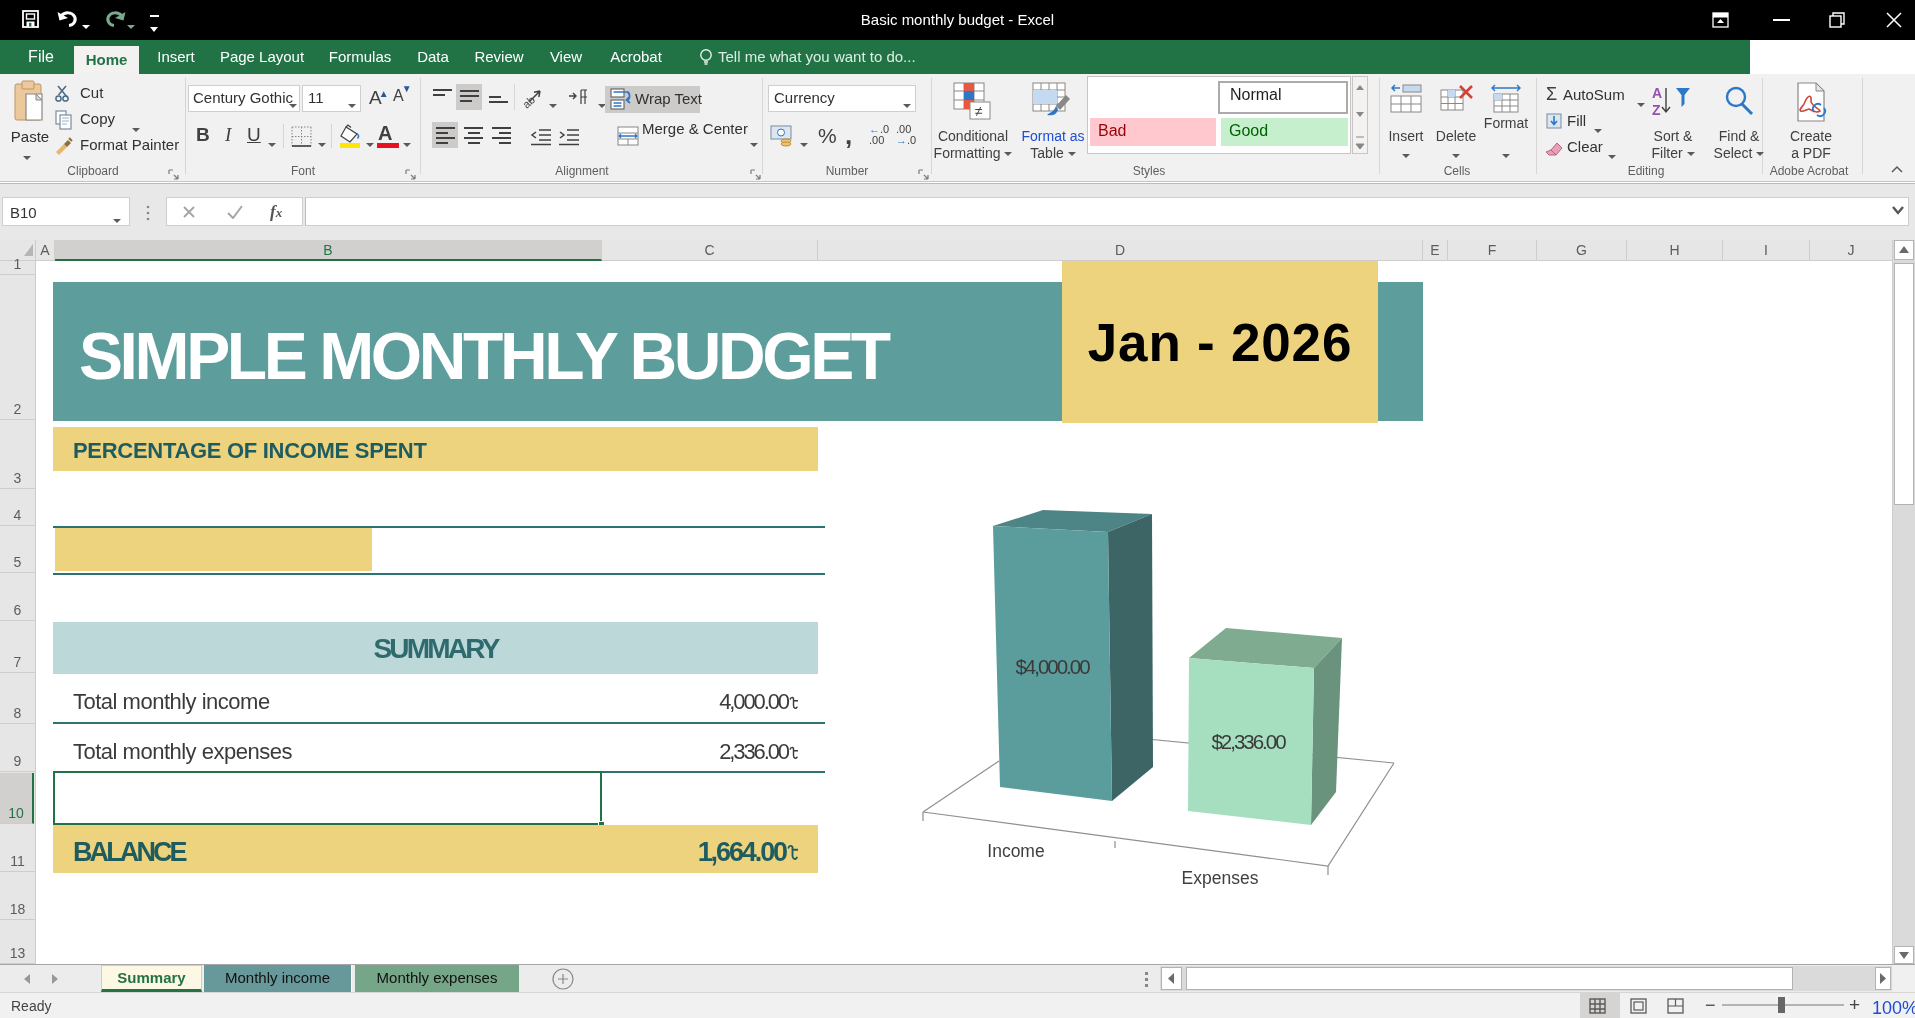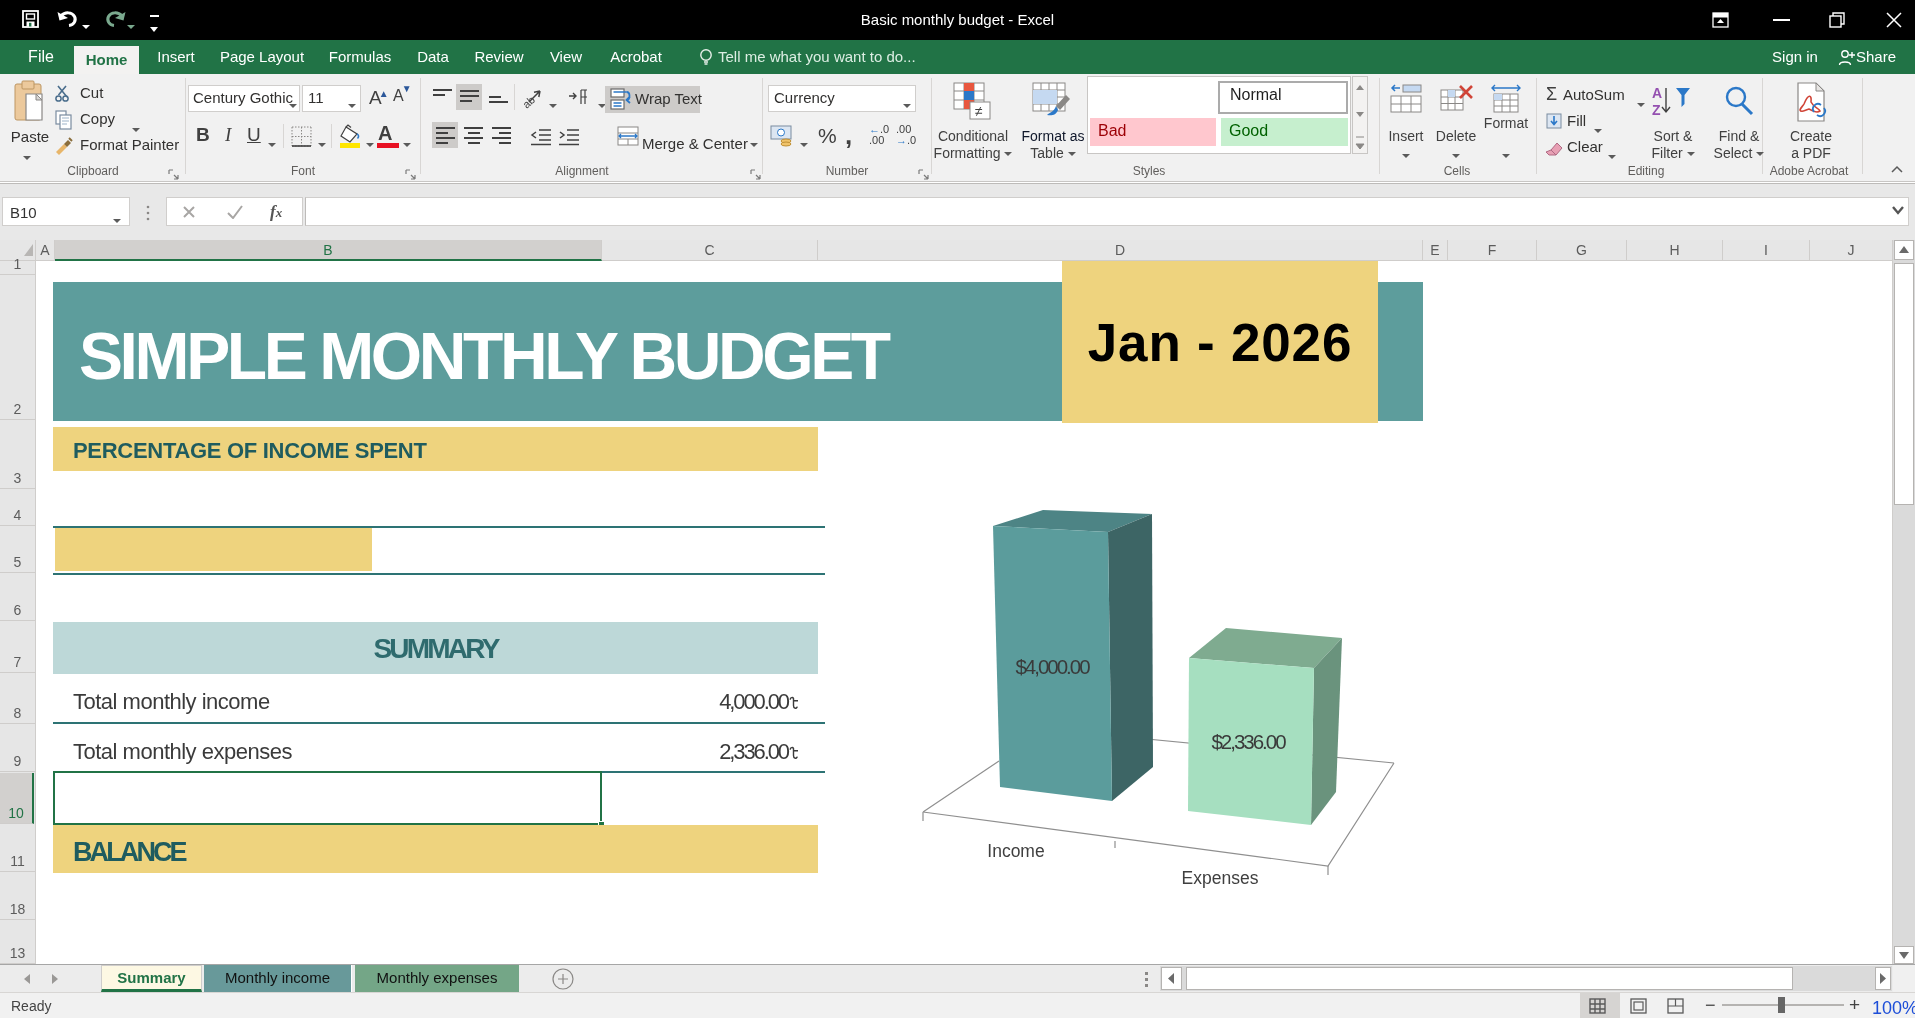--- a/index.html
+++ b/index.html
@@ -10,7 +10,7 @@
   #titlebar { left:0; top:0; width:1915px; height:40px; background:#000000; }
   #titlebar .t { color:#fff; font-size:15px; }
   
-  #tabrow { left:0; top:40px; width:1915px; height:34px; background:#217346; }
+  #tabrow { left:0; top:40px; width:1750px; height:34px; background:#217346; }
   .mtab { position:absolute; top:0; height:34px; line-height:34px; color:#fff; font-size:15px; text-align:center; }
   
   #ribbon { left:0; top:74px; width:1915px; height:108px; background:#f1f1f1; border-bottom:1px solid #c8c6c4; }

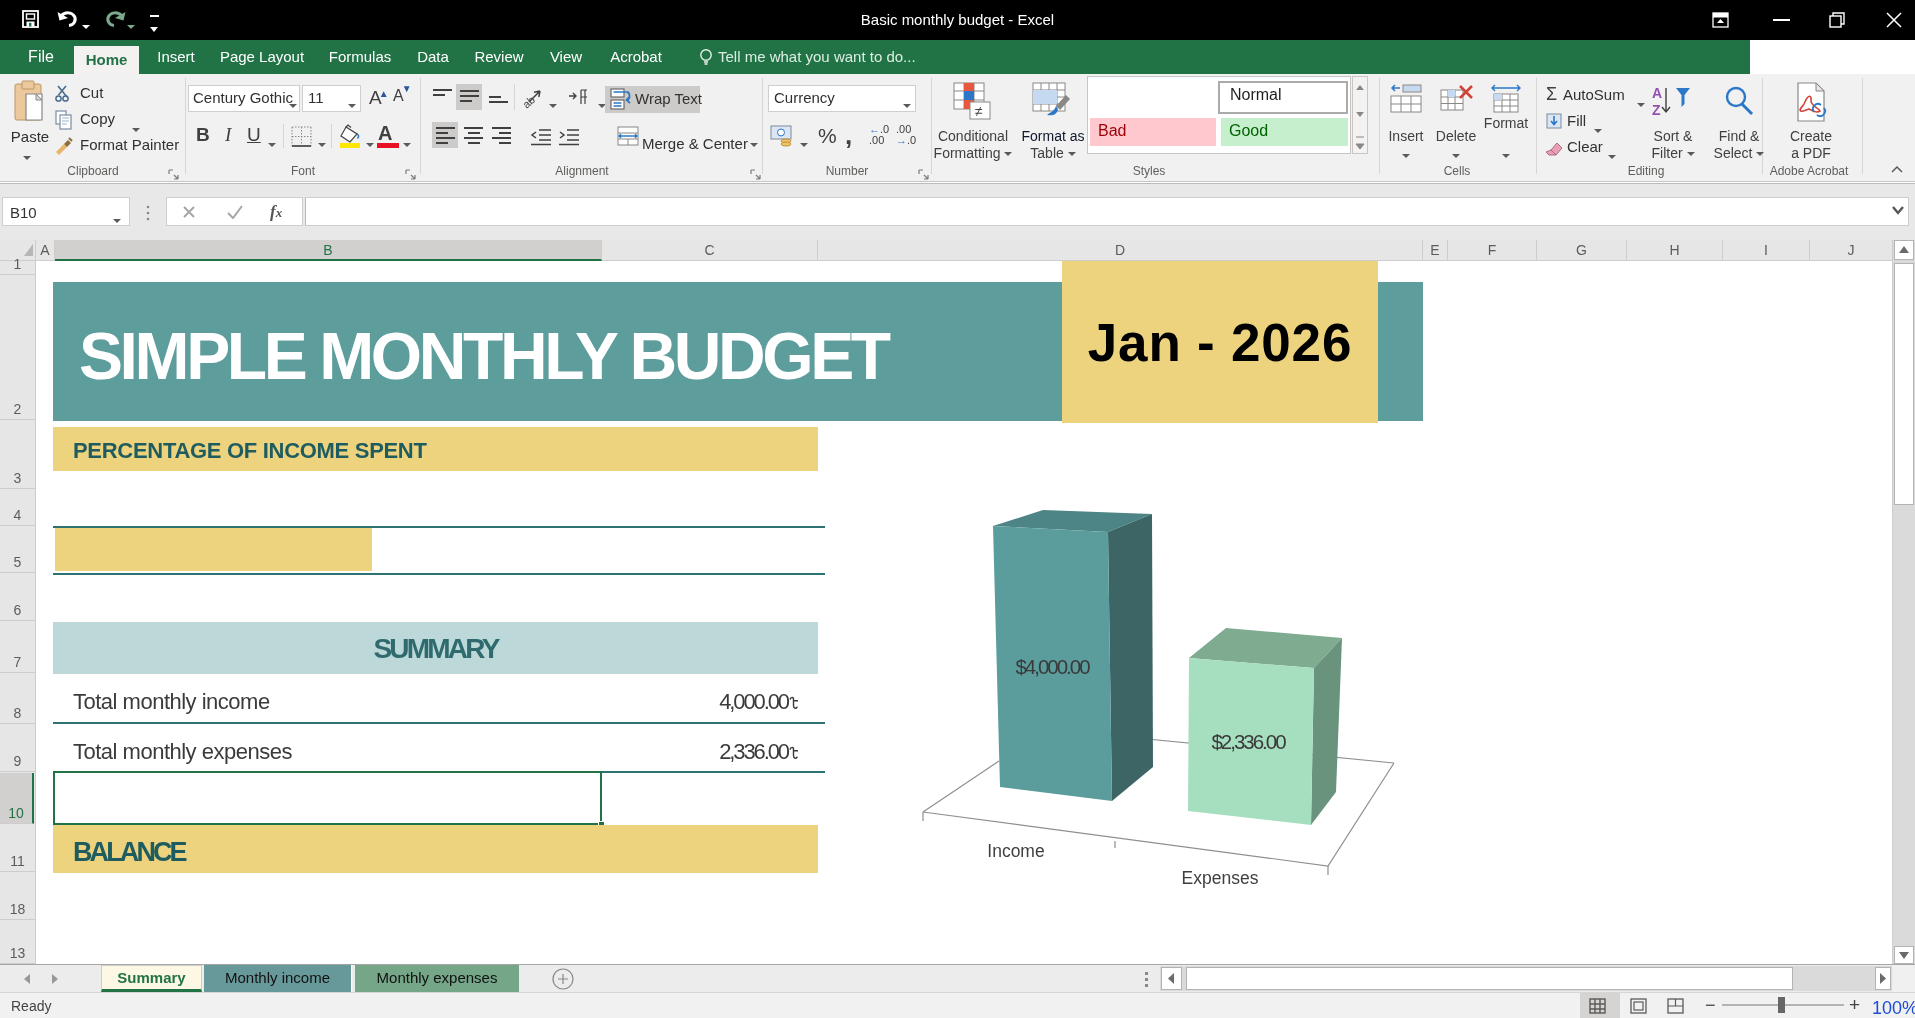--- a/index.html
+++ b/index.html
@@ -211,7 +211,7 @@
       <path d="M1 7 h20 M1 13 h20 M11 13 v6" stroke="#8a8886" stroke-width="1"></path>
       <path d="M4 10 l-2 0 m16 0 l2 0 M4 8 l-2 2 l2 2 M18 8 l2 2 l-2 2 M4 10 h14" stroke="#2b78c8" stroke-width="1.3" fill="none"></path>
     </svg>
-    <div class="abs rtext" style="left:642px;top:61px;">Merge &amp; Center</div>
+    <div class="abs rtext" style="left:642px;top:46px;">Merge &amp; Center</div>
     <div class="abs" style="left:750px;top:61px;"><div class="carr"></div></div>
     <svg class="abs" style="left:530px;top:54px" width="22" height="18" viewBox="0 0 22 18">
         <path d="M9 2 h12 M9 7 h12 M9 12 h12 M1 16.5 h20 M6 4 l-4 3 l4 3" stroke="#404040" stroke-width="1.5" fill="none"></path>

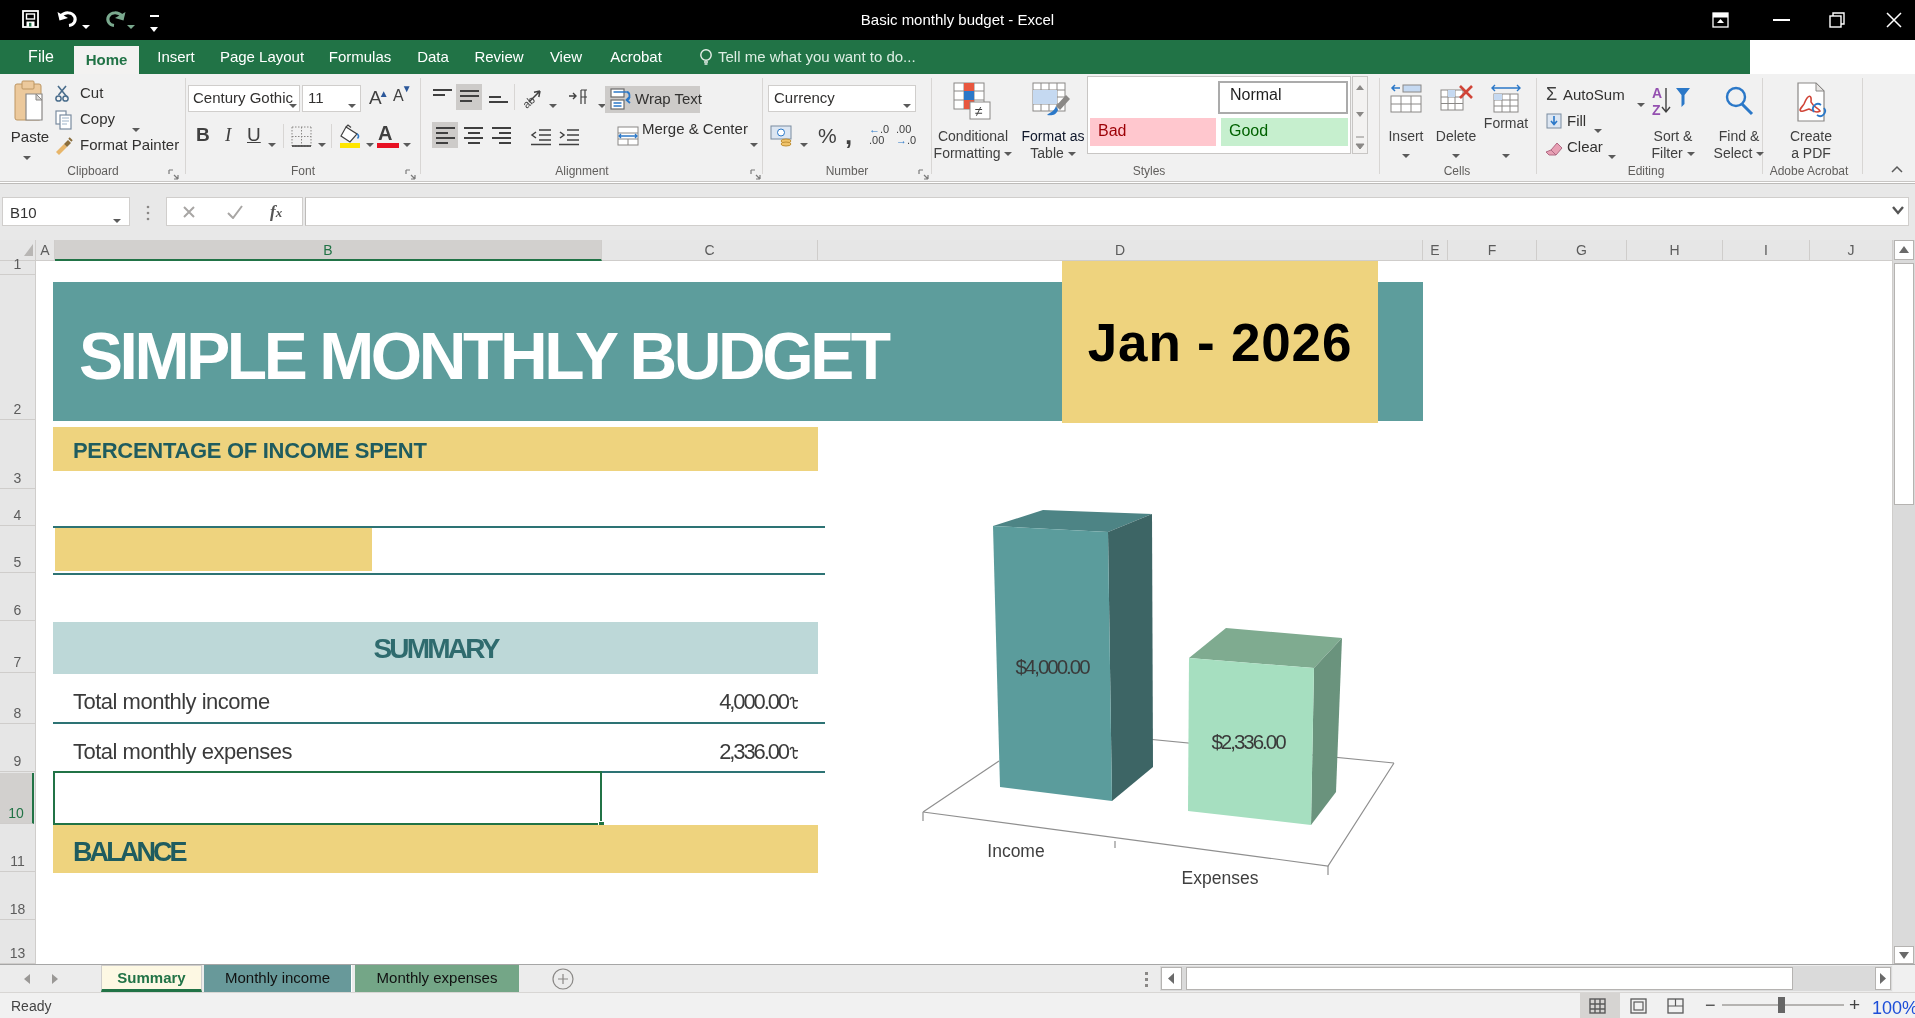--- a/index.html
+++ b/index.html
@@ -269,7 +269,7 @@
       <path d="M24 24 L34 13 L38 17 L28 28 Z" fill="#8a8886"></path>
       <path d="M24 24 c-2 6 -6 6 -9 9 c5 1 9 0 11 -5 z" fill="#2b78c8"></path>
     </svg>
-    <div class="abs small" style="left:1010px;top:54px;width:86px;text-align:center;font-size:14px;color:#0f172a;">Format as</div>
+    <div class="abs small" style="left:1010px;top:54px;width:86px;text-align:center;font-size:14px;color:#1d4ed8;">Format as</div>
     <div class="abs small" style="left:1010px;top:71px;width:86px;text-align:center;font-size:14px;color:#404040;">Table <span class="carr" style="border-top-color:#5a5a5a"></span></div>
 
     <div class="abs" style="left:1087px;top:2px;width:264px;height:78px;background:#fff;border:1px solid #c8c6c4;"></div>

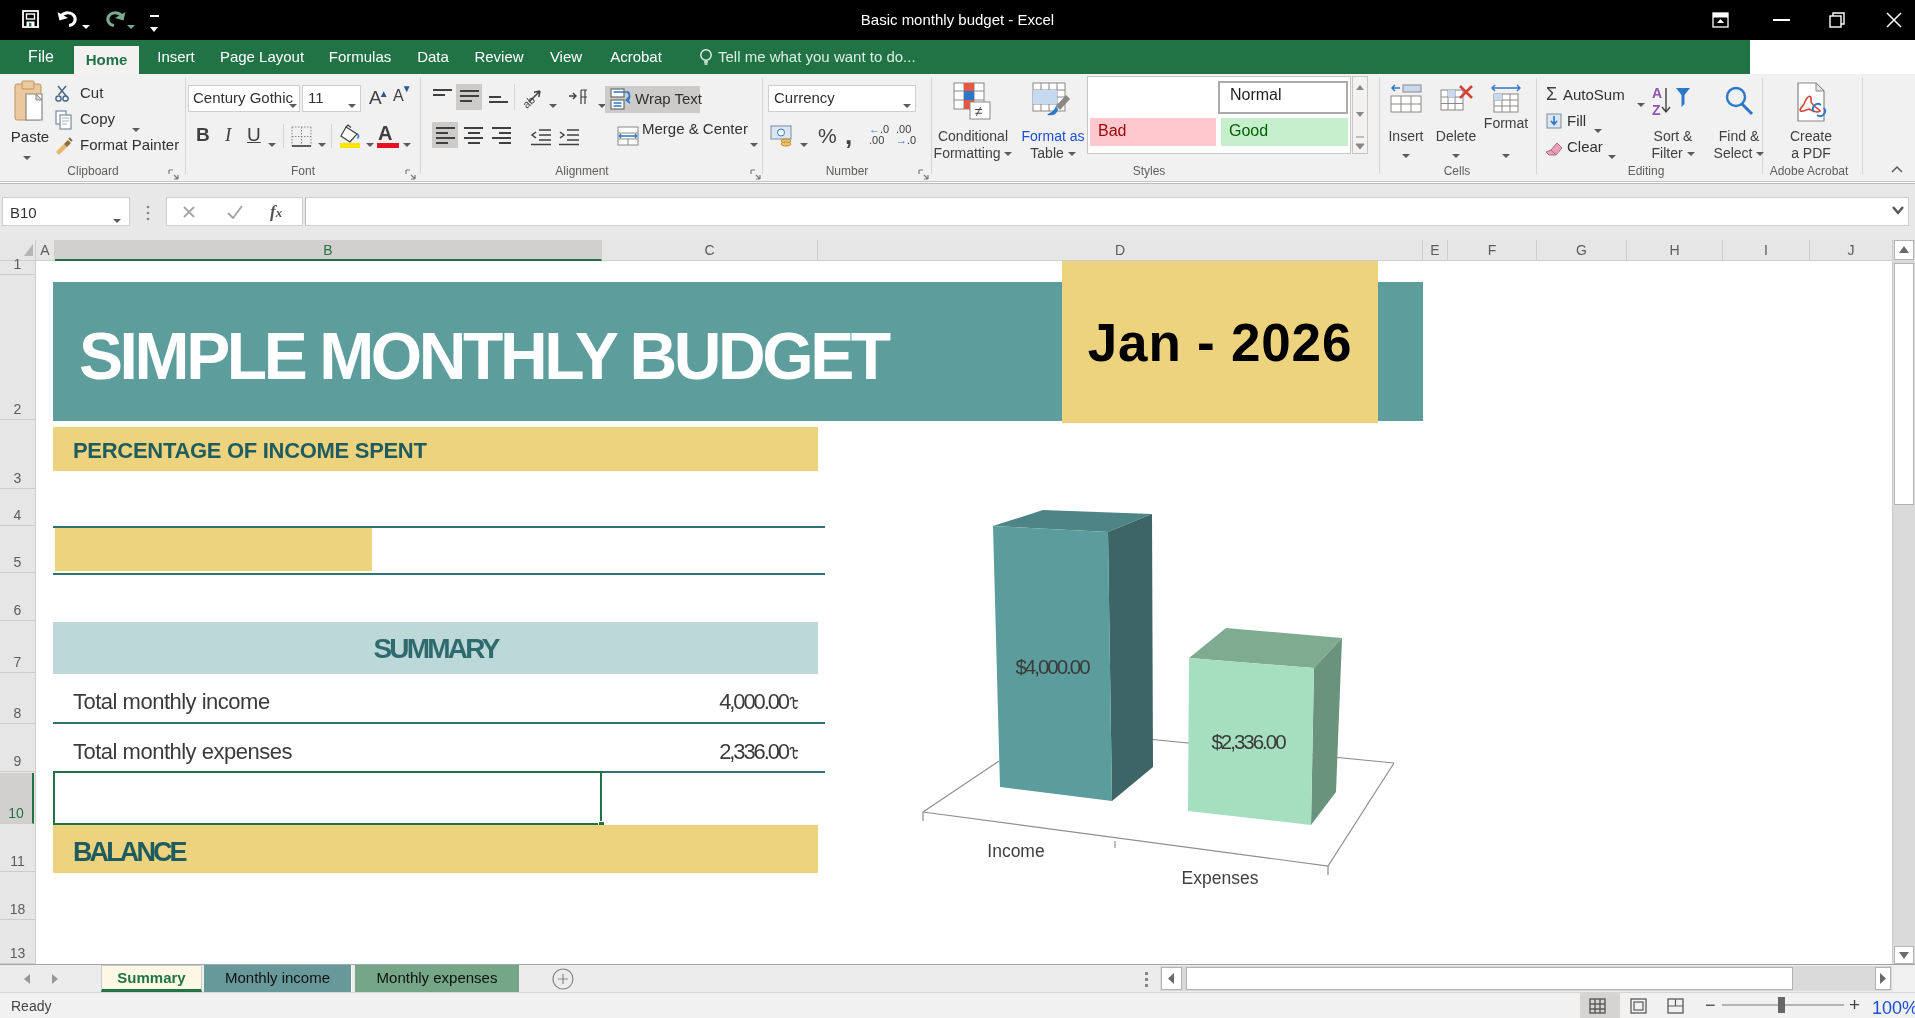--- a/index.html
+++ b/index.html
@@ -455,6 +455,9 @@
 
     <div class="abs" style="left:17px;top:564px;width:765px;height:48px;background:#eed37e;"></div>
     <div class="abs tealtxt" style="left:37px;top:576px;font-size:27px;font-weight:bold;letter-spacing:-2.9px;">BALANCE</div>
+    <div class="abs tealtxt" style="left:0px;top:576px;width:762px;text-align:right;font-size:27px;font-weight:bold;"><span style="letter-spacing:-2.1px;">1,664.00</span><svg width="11" height="17" viewBox="0 0 14 20" style="margin-left:1px;vertical-align:0px;">
+          <path d="M2 4 C2 1.5 6 0.5 7 3 L7 14 C7 18.5 11 19.5 12.5 16.5 M7.5 6.5 L13.5 6.5" fill="none" stroke="#1f5c5f" stroke-width="2.4" stroke-linecap="round"></path>
+        </svg></div>
 
     <svg class="abs" style="left:850px;top:230px" width="600" height="660" viewBox="0 0 600 660">
 

